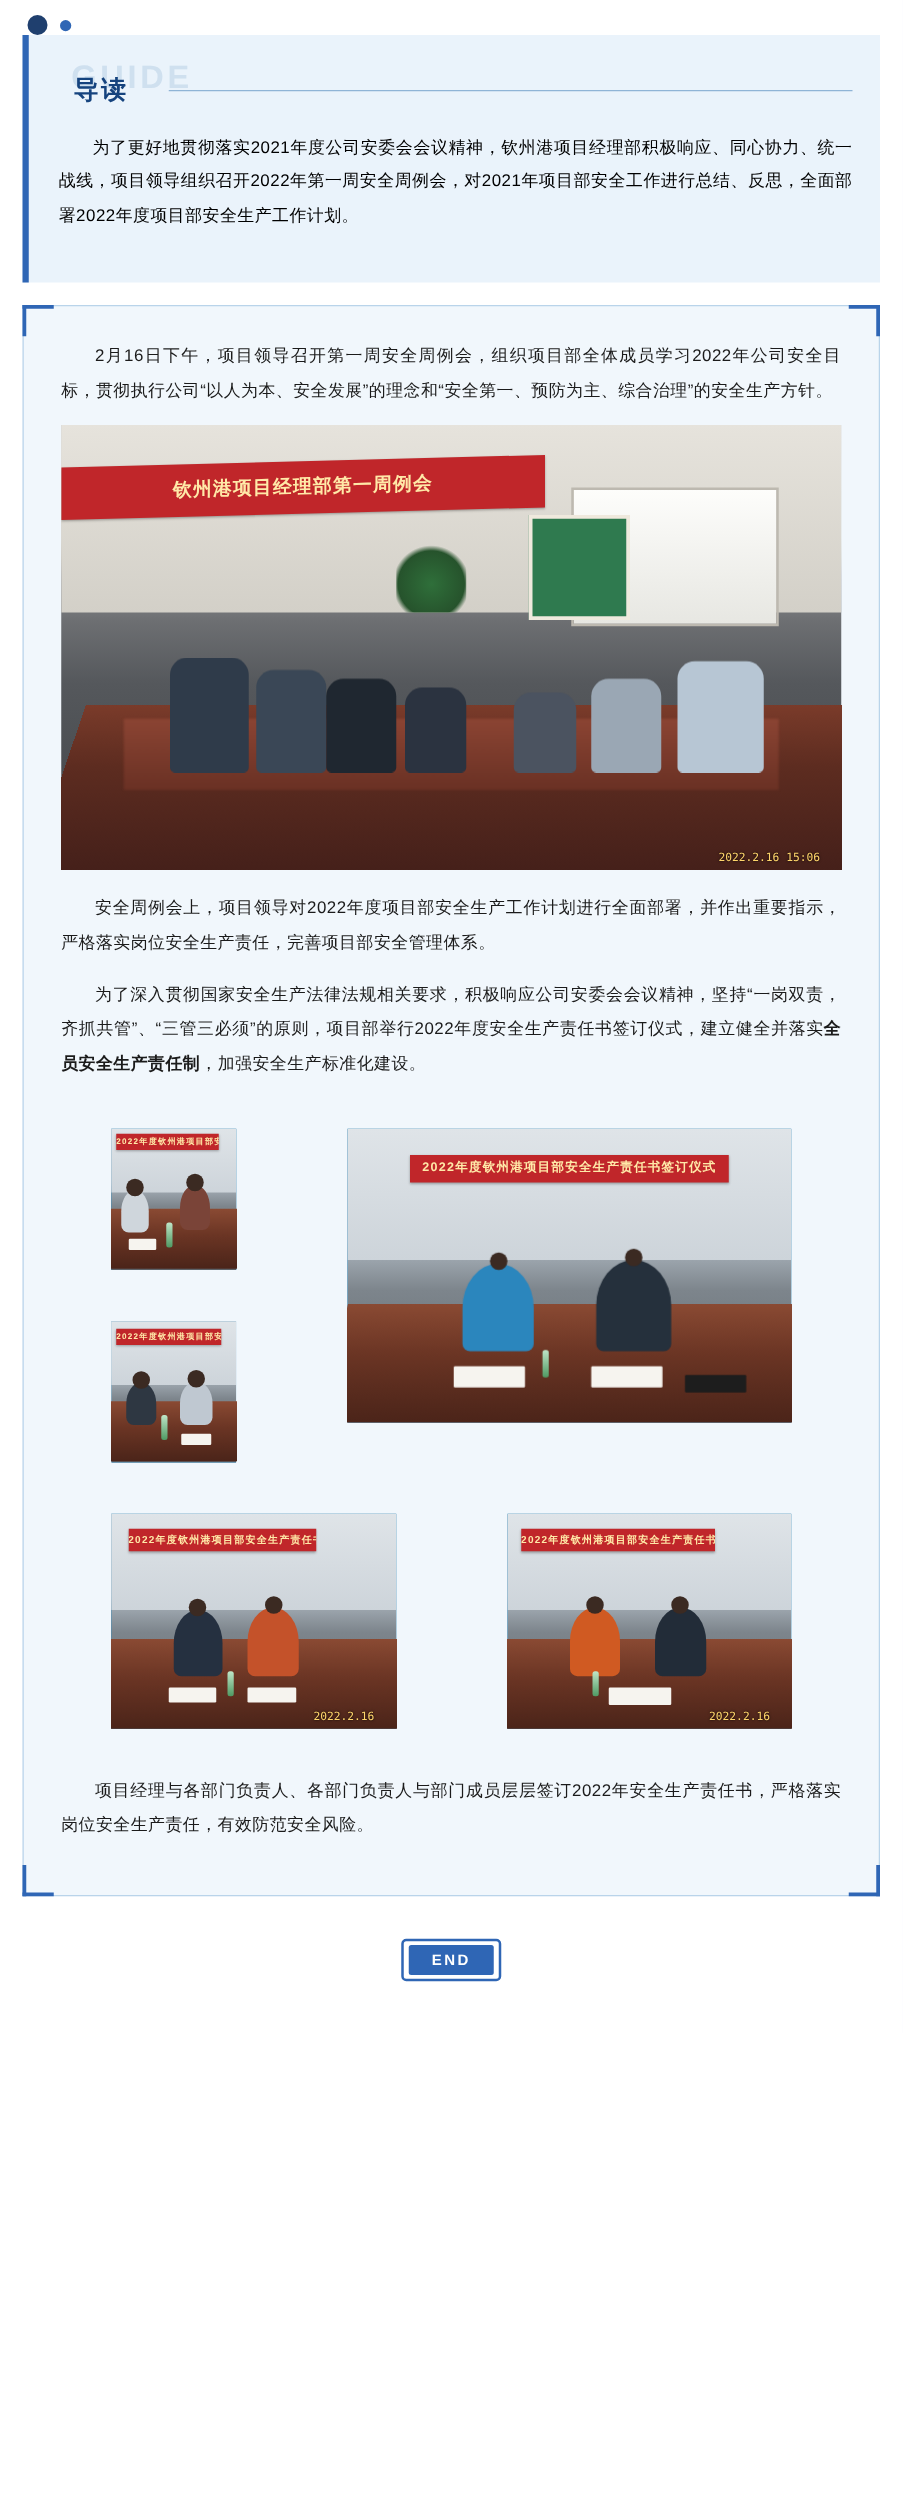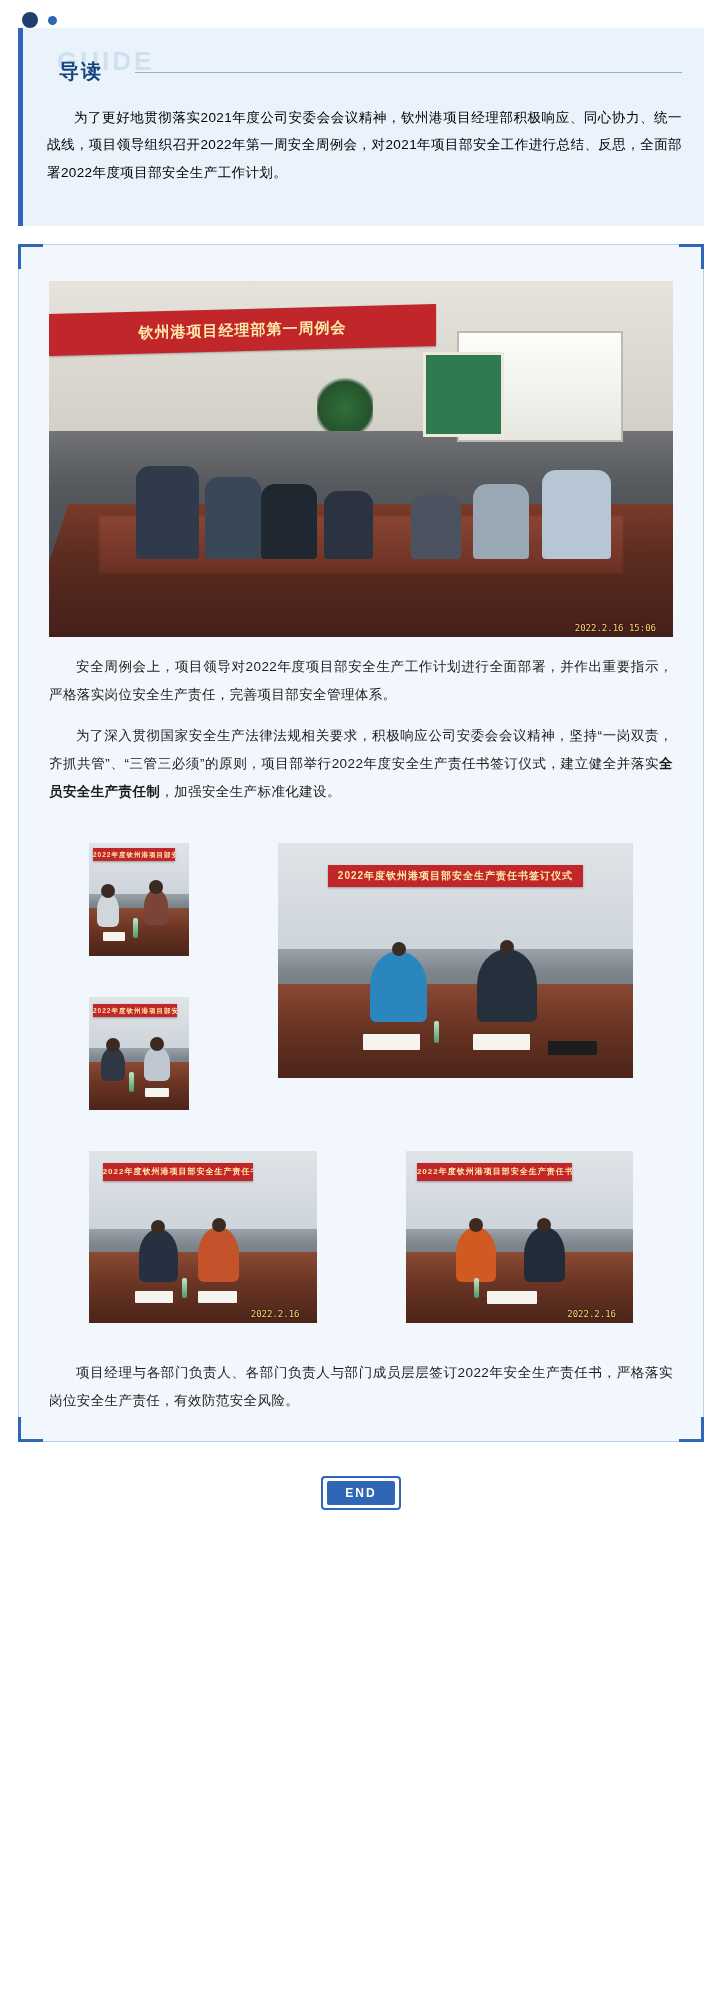--- a/index.html
+++ b/index.html
@@ -300,6 +300,7 @@
     <span class="corner bl"></span>
     <span class="corner br"></span>
 
+    <p class="body-text">2月16日下午，项目领导召开第一周安全周例会，组织项目部全体成员学习2022年公司安全目标，贯彻执行公司“以人为本、安全发展”的理念和“安全第一、预防为主、综合治理”的安全生产方针。</p>
 
     <figure class="photo photo-main" style="margin:10px 0 16px 0;">
       <span class="pm-ceiling"></span>

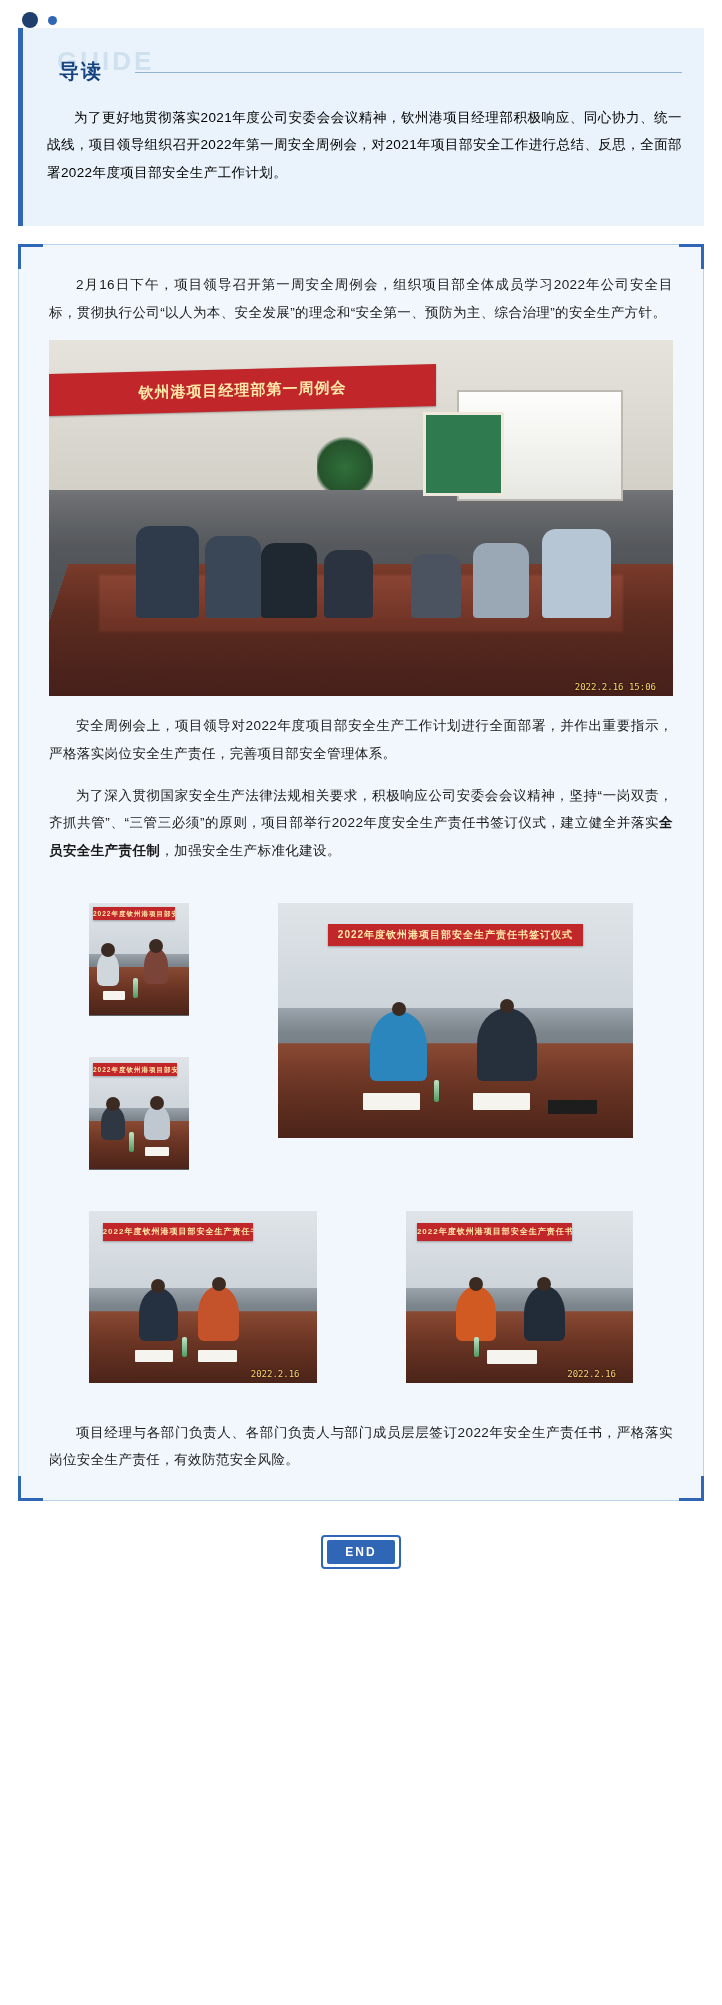--- a/index.html
+++ b/index.html
@@ -415,7 +415,7 @@
       </figure>
     </div>
 
-    <p class="body-text" style="margin-top:20px;margin-bottom:0;">项目经理与各部门负责人、各部门负责人与部门成员层层签订2022年安全生产责任书，严格落实岗位安全生产责任，有效防范安全风险。</p>
+    <p class="body-text" style="margin-top:20px;margin-bottom:16px;">项目经理与各部门负责人、各部门负责人与部门成员层层签订2022年安全生产责任书，严格落实岗位安全生产责任，有效防范安全风险。</p>
   </section>
 
   <div class="end-wrap">

